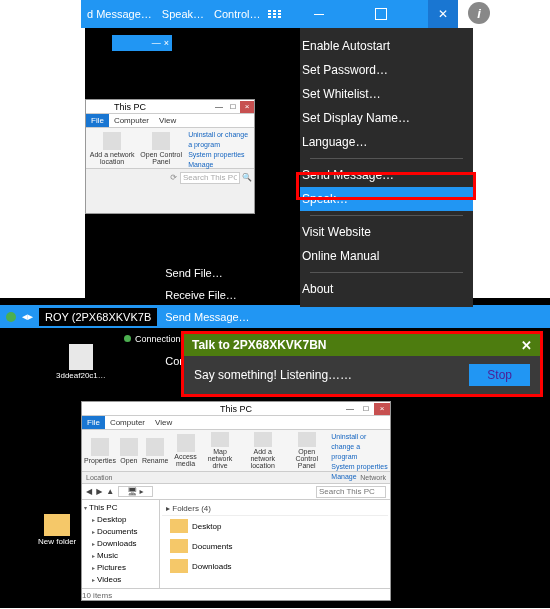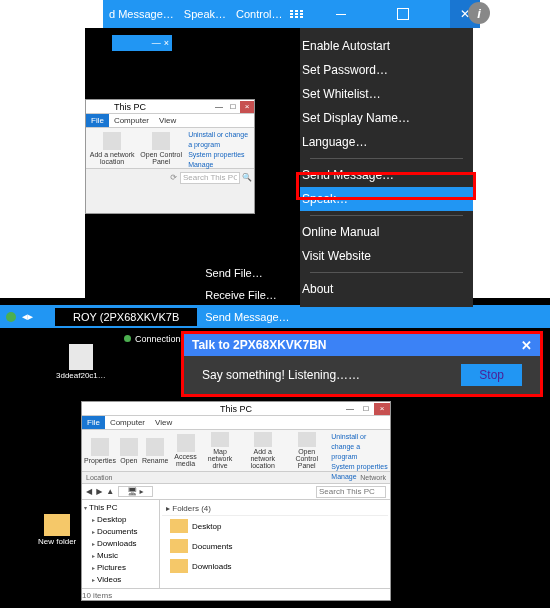--- a/index.html
+++ b/index.html
@@ -5,7 +5,7 @@
 * { margin:0; padding:0; box-sizing:border-box; font-family:"Segoe UI",Arial,sans-serif; }
 body { background:#fff; width:550px; height:609px; position:relative; overflow:hidden; }
 .topsec { position:absolute; top:0; left:0; width:550px; height:298px; background:#fff; }
-.topbar { position:absolute; top:0; left:103px; width:377px; height:28px; background:#2196f3; display:flex; align-items:center; color:#fff; font-size:11px; }
+.topbar { position:absolute; top:0; left:81px; width:377px; height:28px; background:#2196f3; display:flex; align-items:center; color:#fff; font-size:11px; }
 .topbar .ml { display:flex; gap:10px; padding-left:6px; }
 .topbar .ml span { cursor:pointer; }
 .topbar .ticon { margin-left:8px; display:flex; gap:2px; }

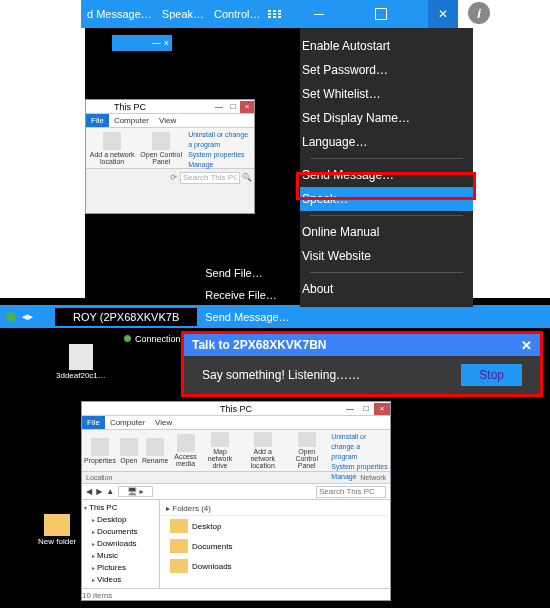--- a/index.html
+++ b/index.html
@@ -156,8 +156,8 @@
     <div class="mi">Send Message…</div>
     <div class="mi hl">Speak…</div>
     <div class="sep"></div>
+    <div class="mi">Visit Website</div>
     <div class="mi">Online Manual</div>
-    <div class="mi">Visit Website</div>
     <div class="sep"></div>
     <div class="mi">About</div>
   </div>

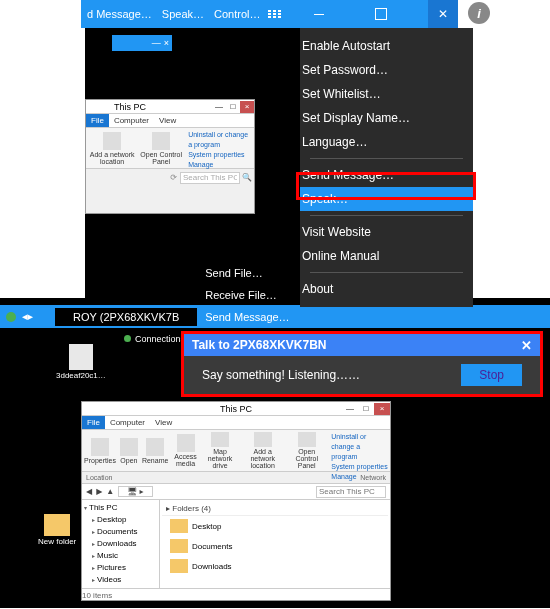--- a/index.html
+++ b/index.html
@@ -43,7 +43,7 @@
 .bottbar .lbtns { display:flex; align-items:center; gap:6px; padding-left:6px; }
 .grn { width:10px; height:10px; border-radius:50%; background:#4caf50; }
 .arr { font-size:11px; }
-.roy { background:#000; color:#fff; padding:3px 18px; font-size:11px; margin-left:22px; }
+.roy { background:#000; color:#fff; padding:3px 6px; font-size:11px; margin-left:6px; }
 .bottbar .rmenus { display:flex; gap:10px; margin-left:8px;flex-direction:column; }
 .bottbar .rmenus span { cursor:pointer; }
 .conbar { position:absolute; top:33px; left:120px; width:420px; height:15px; background:#000; display:flex; align-items:center; font-size:9px; color:#fff; padding-left:4px; }

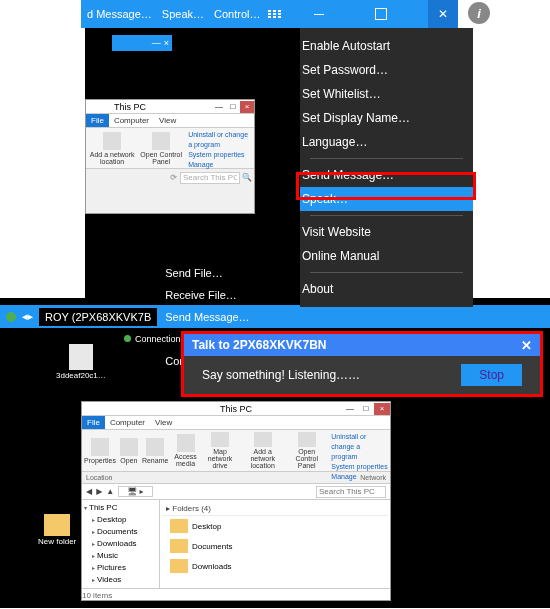--- a/index.html
+++ b/index.html
@@ -49,7 +49,7 @@
 .conbar { position:absolute; top:33px; left:120px; width:420px; height:15px; background:#000; display:flex; align-items:center; font-size:9px; color:#fff; padding-left:4px; }
 .conbar .dot { width:7px; height:7px; border-radius:50%; background:#4caf50; margin-right:4px; }
 .talkwin { position:absolute; top:33px; left:181px; width:362px; height:66px; border:3px solid #ff0000; z-index:5; }
-.talktitle { height:22px; background:#3b82f6; color:#fff; display:flex; align-items:center; padding:0 8px; font-size:12px; font-weight:bold; }
+.talktitle { height:22px; background:#4d7c0f; color:#fff; display:flex; align-items:center; padding:0 8px; font-size:12px; font-weight:bold; }
 .talktitle .cx { margin-left:auto; cursor:pointer; font-size:13px; }
 .talkbody { height:38px; background:#3a3a3a; display:flex; align-items:center; padding:0 18px; color:#fff; font-size:12px; }
 .talkbody button { margin-left:auto; background:#2196f3; color:#4c1d95; border:none; padding:4px 18px; font-size:12px; cursor:pointer; }

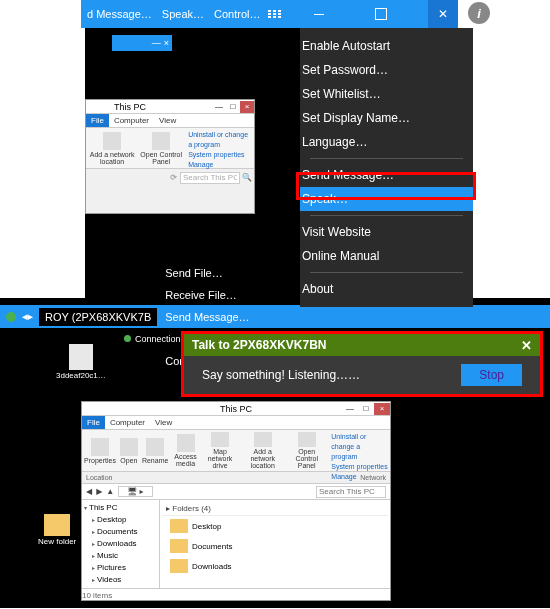--- a/index.html
+++ b/index.html
@@ -51,7 +51,7 @@
 .talkwin { position:absolute; top:33px; left:181px; width:362px; height:66px; border:3px solid #ff0000; z-index:5; }
 .talktitle { height:22px; background:#4d7c0f; color:#fff; display:flex; align-items:center; padding:0 8px; font-size:12px; font-weight:bold; }
 .talktitle .cx { margin-left:auto; cursor:pointer; font-size:13px; }
-.talkbody { height:38px; background:#3a3a3a; display:flex; align-items:center; padding:0 18px; color:#fff; font-size:12px; }
+.talkbody { height:38px; background:#3a3a3a; display:flex; align-items:center; padding:0 10px; color:#fff; font-size:12px; }
 .talkbody button { margin-left:auto; background:#2196f3; color:#4c1d95; border:none; padding:4px 18px; font-size:12px; cursor:pointer; }
 .deskicon { position:absolute; display:flex; flex-direction:column; align-items:center; font-size:8px; color:#fff; text-align:center; }
 .deskicon .fi { width:24px; height:26px; background:#e8e8e8; margin-bottom:1px; }

